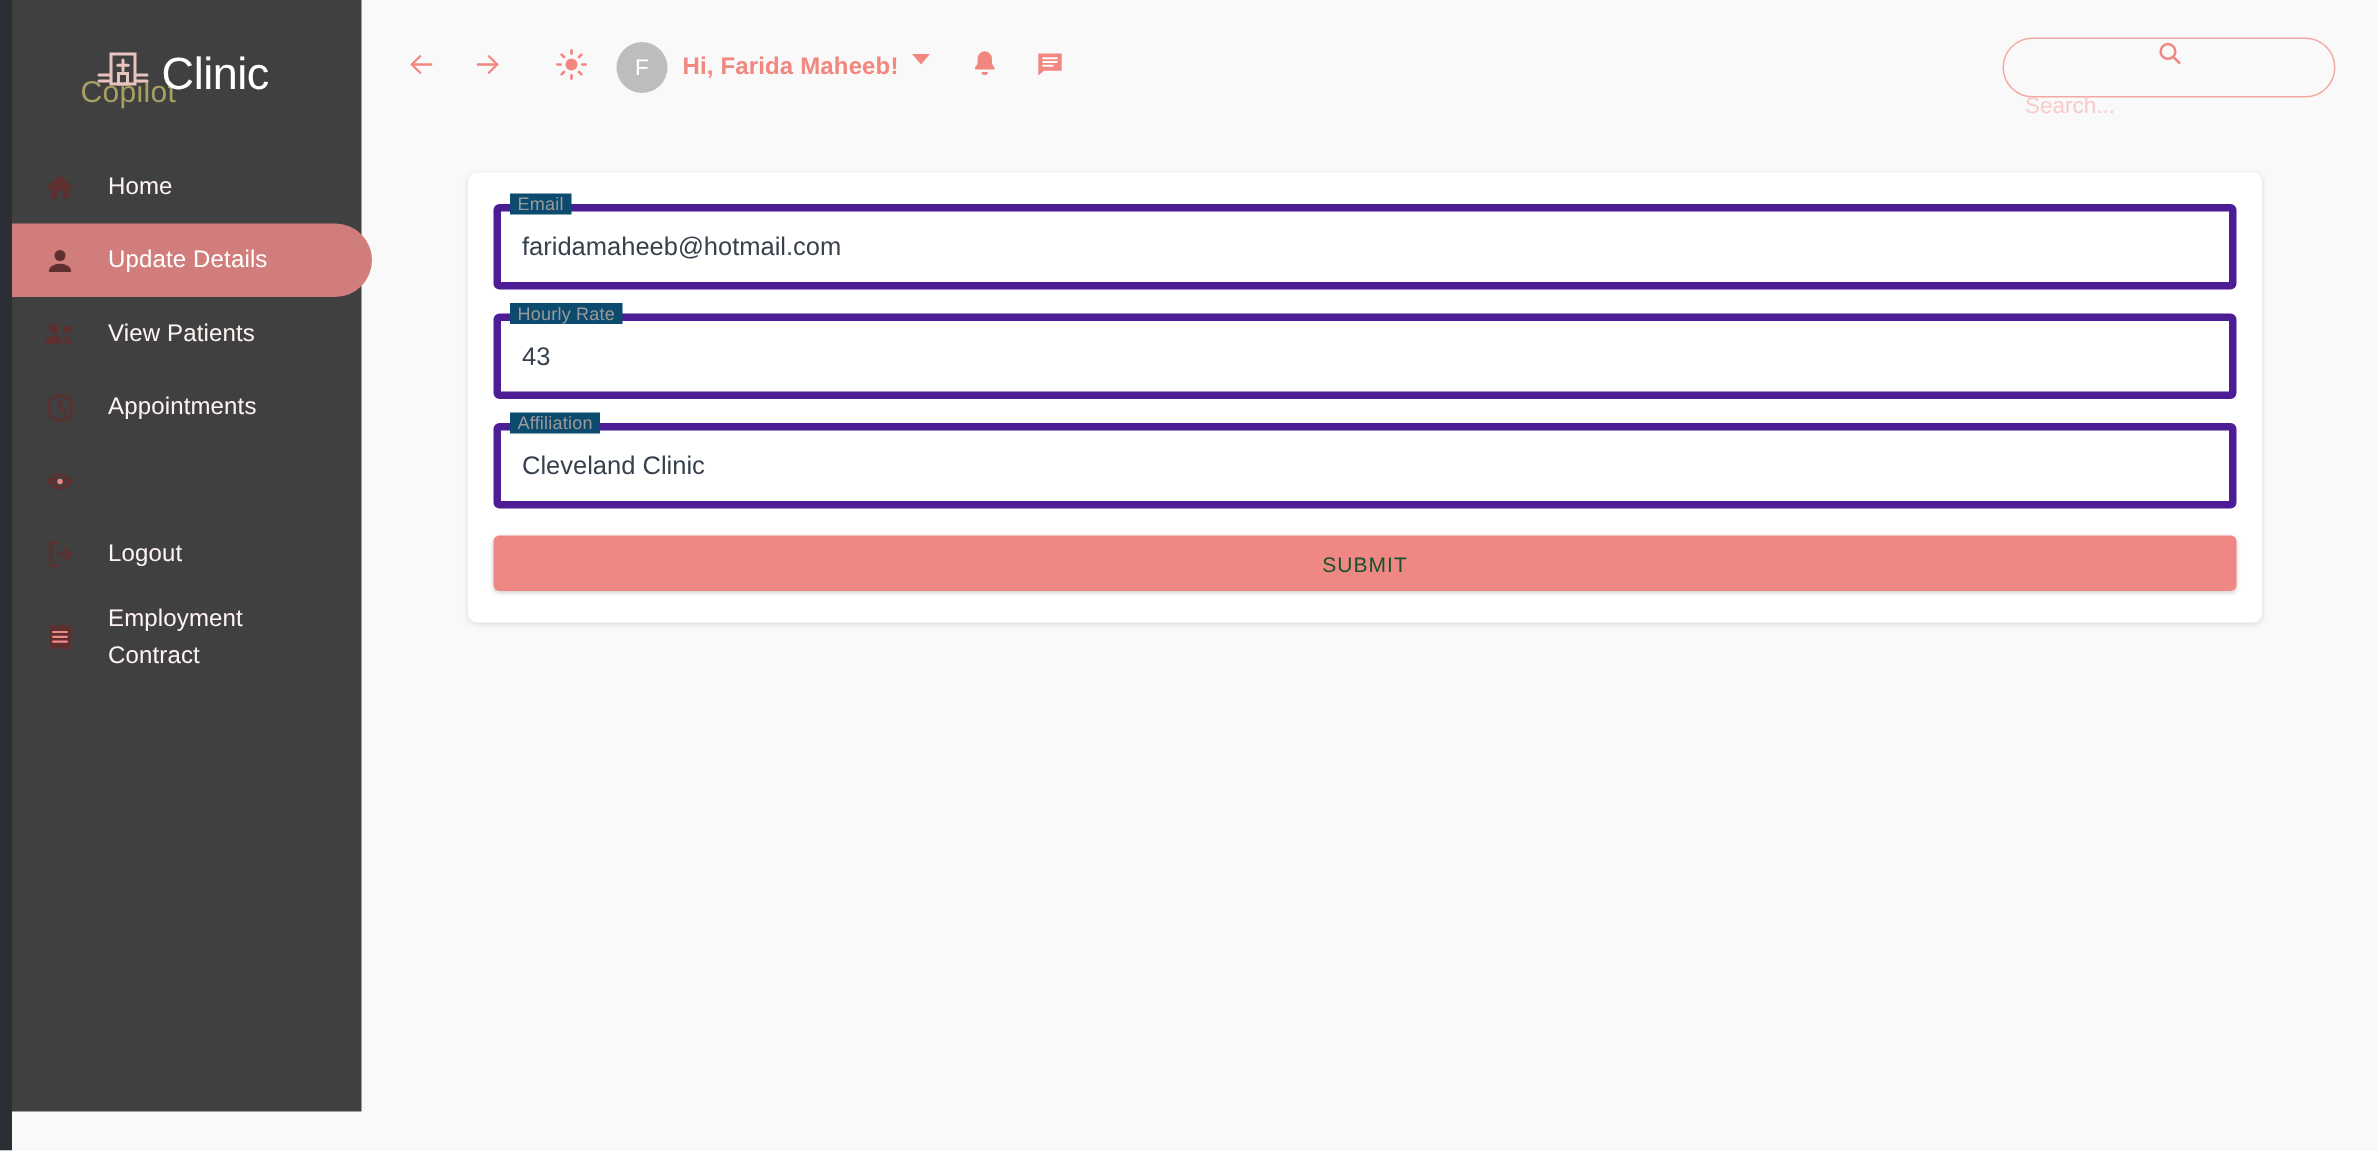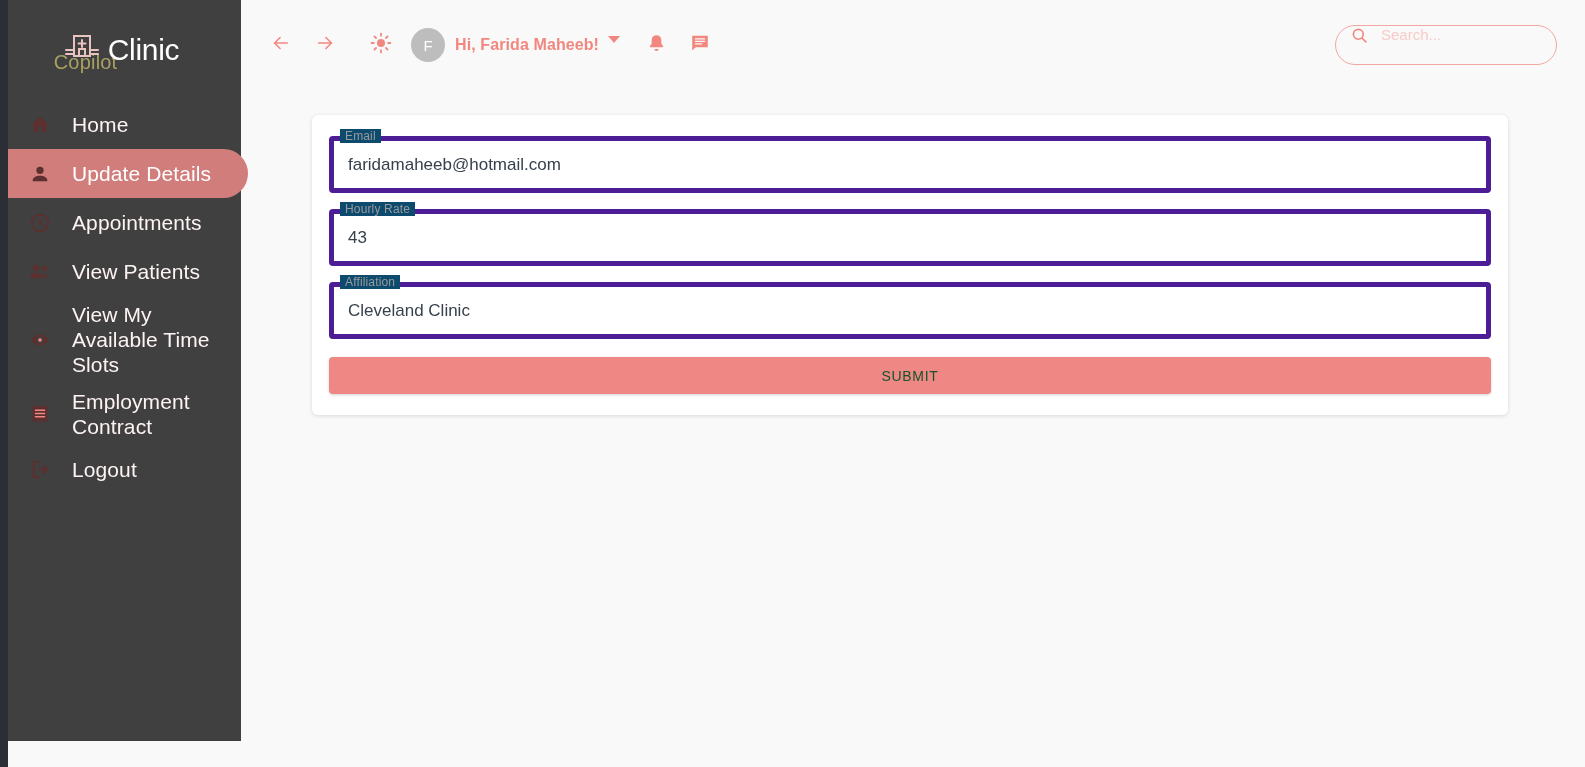--- a/index.html
+++ b/index.html
@@ -177,11 +177,12 @@
     border: 1px solid #f3a7a1;
     border-radius: 20px;
     display: flex;
-    align-items: flex-start;
+    align-items: center;
     padding: 0 14px;
     gap: 12px;
     background: transparent;
     cursor: text;
+    flex-direction: column;
   }
   .search-input {
     border: none;

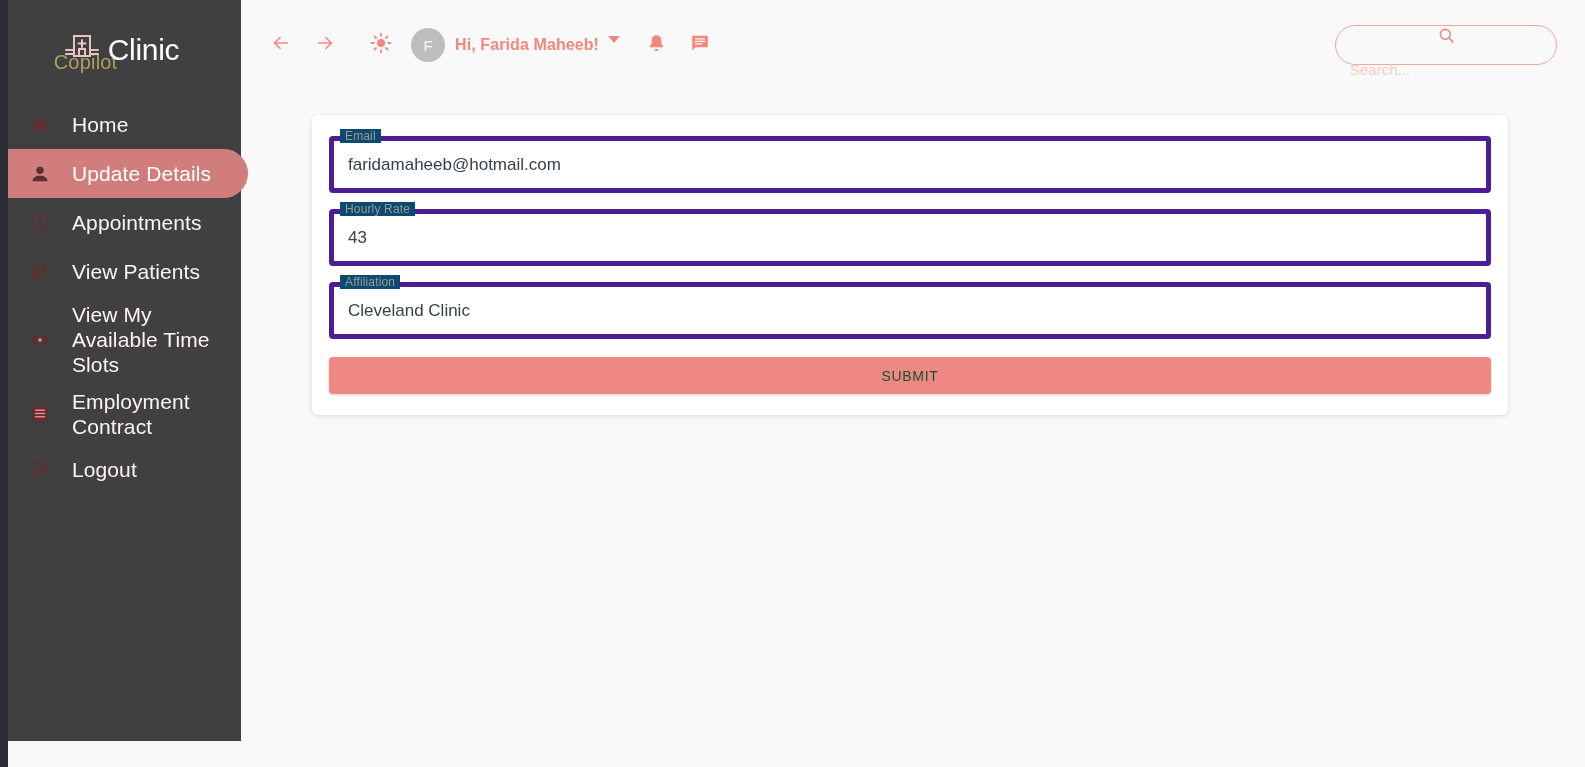--- a/index.html
+++ b/index.html
@@ -102,7 +102,7 @@
   }
   .nav-label {
     color: #fdf3f2;
-    font-size: 21px;
+    font-size: 16px;
     line-height: 25px;
     letter-spacing: .1px;
     max-width: 150px;

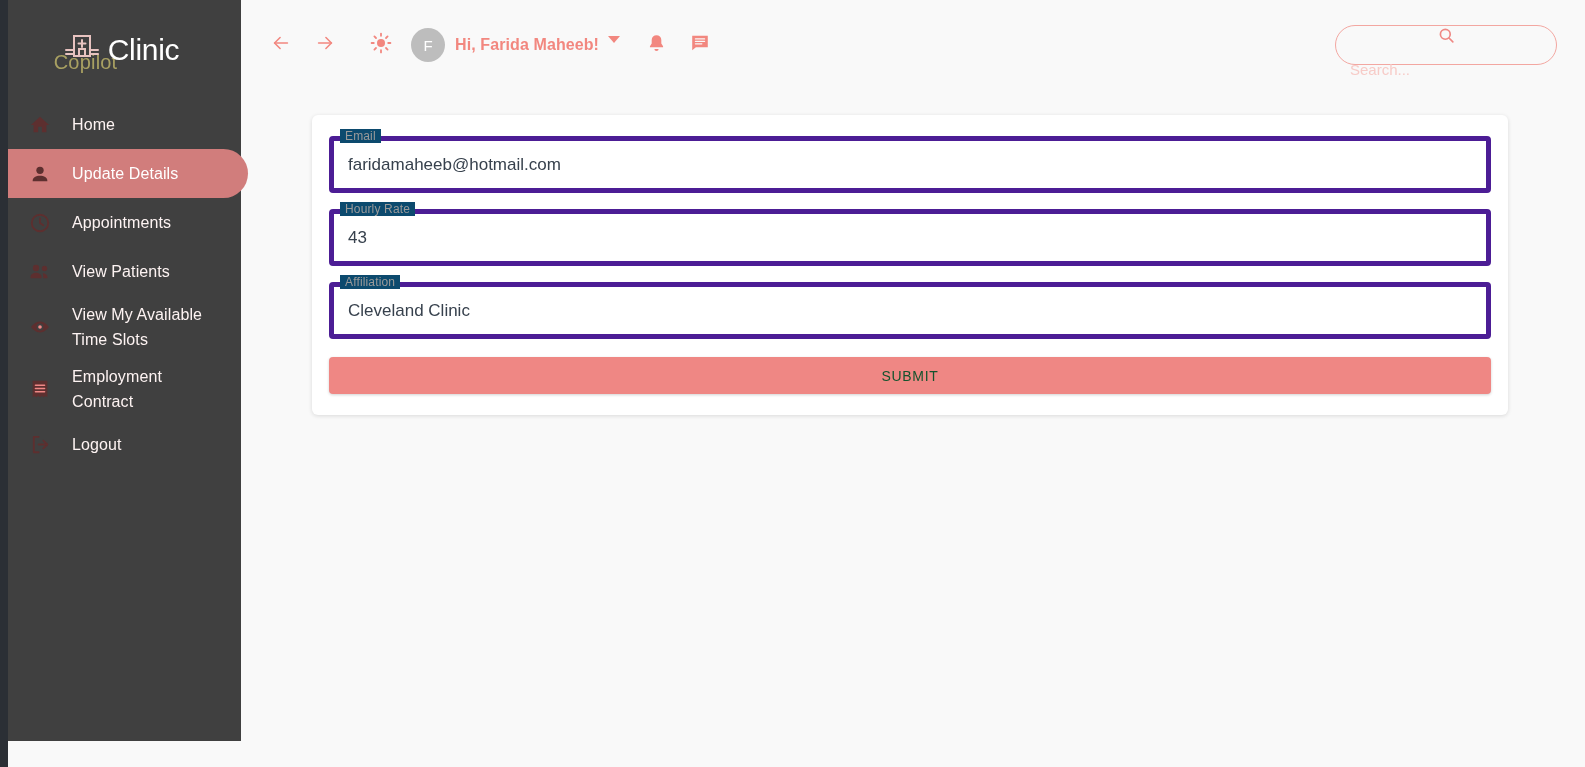--- a/index.html
+++ b/index.html
@@ -305,16 +305,6 @@
 
     <div class="nav-item">
       <span class="nav-icon">
-        <svg width="22" height="22" viewBox="0 0 24 24" fill="none" stroke="currentColor" stroke-width="2">
-            <circle cx="12" cy="12" r="9"></circle>
-            <path d="M12 7v5l3.5 2.5" stroke-linecap="round"></path>
-          </svg>
-      </span>
-      <span class="nav-label">Appointments</span>
-    </div>
-
-    <div class="nav-item">
-      <span class="nav-icon">
         <svg width="24" height="24" viewBox="0 0 24 24" fill="currentColor">
             <circle cx="8" cy="8" r="3.2"></circle>
             <circle cx="16.5" cy="8.5" r="2.7"></circle>
@@ -323,6 +313,16 @@
           </svg>
       </span>
       <span class="nav-label">View Patients</span>
+    </div>
+
+    <div class="nav-item">
+      <span class="nav-icon">
+        <svg width="22" height="22" viewBox="0 0 24 24" fill="none" stroke="currentColor" stroke-width="2">
+            <circle cx="12" cy="12" r="9"></circle>
+            <path d="M12 7v5l3.5 2.5" stroke-linecap="round"></path>
+          </svg>
+      </span>
+      <span class="nav-label">Appointments</span>
     </div>
 
     <div class="nav-item">

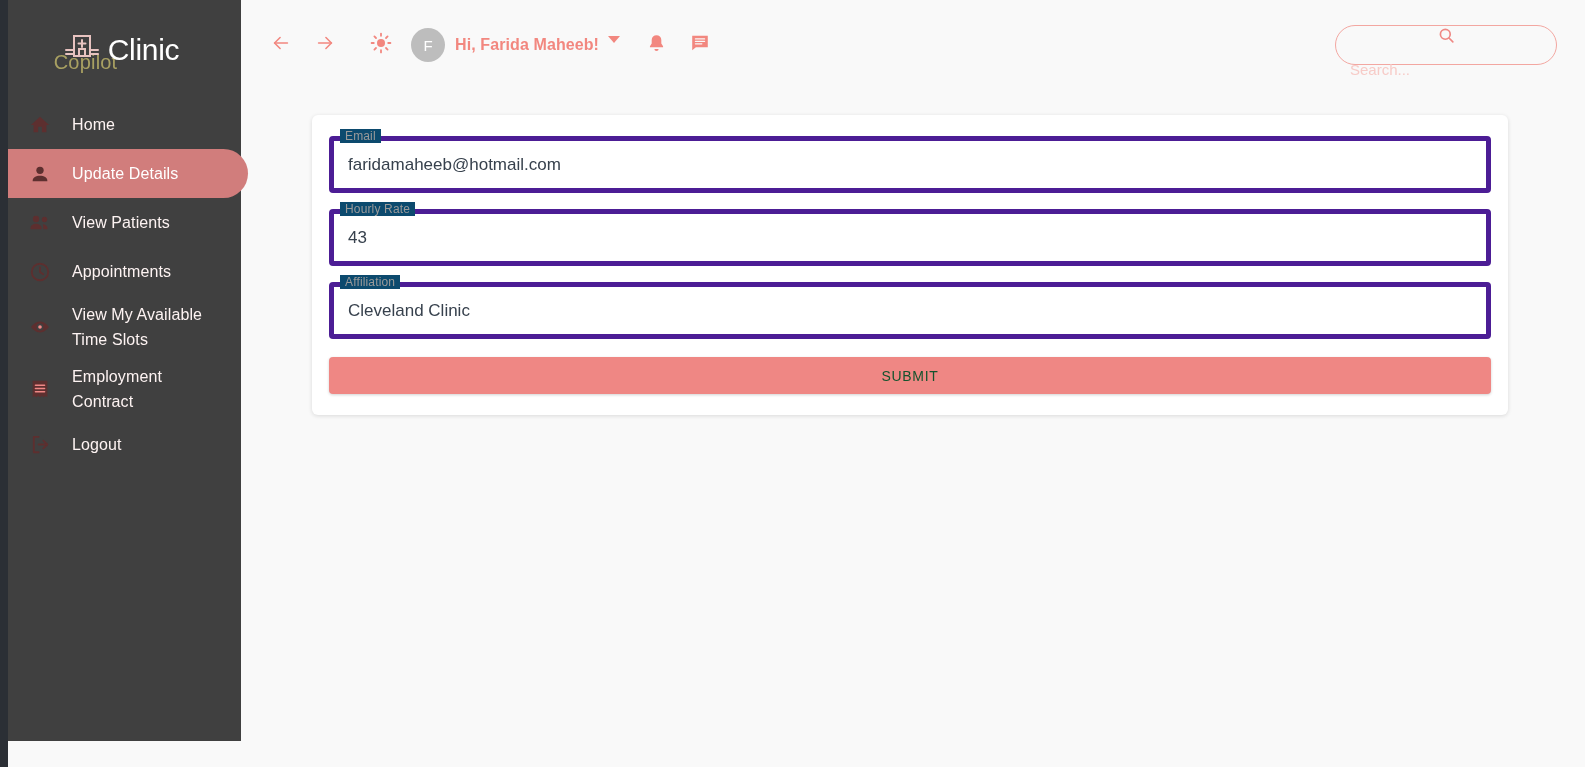--- a/index.html
+++ b/index.html
@@ -332,7 +332,6 @@
             <circle cx="12" cy="12" r="1.8" fill="#f08886"></circle>
           </svg>
       </span>
-      <span class="nav-label">View My Available Time Slots</span>
     </div>
 
 

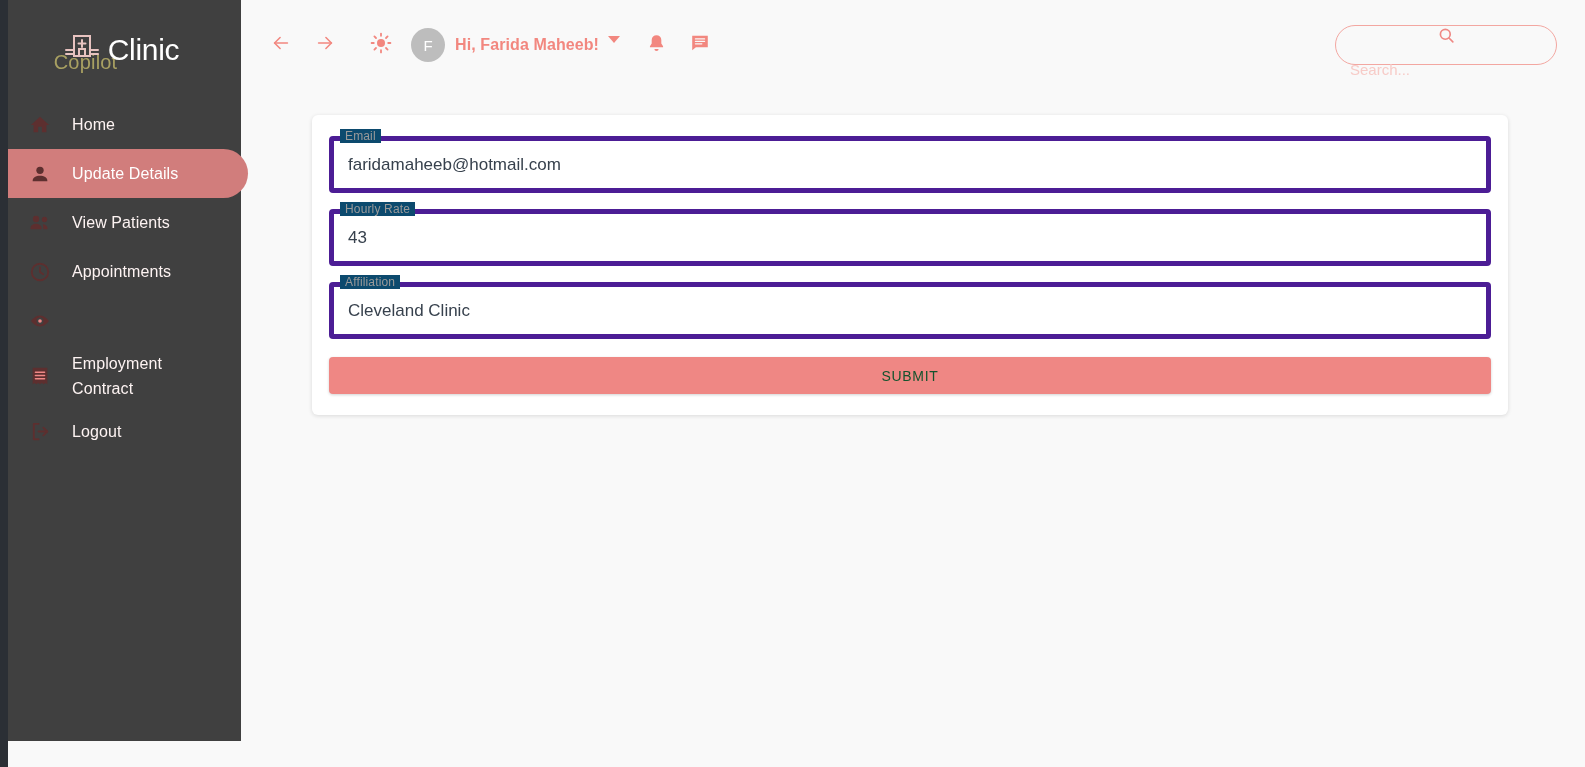--- a/index.html
+++ b/index.html
@@ -337,16 +337,6 @@
 
     <div class="nav-item">
       <span class="nav-icon">
-        <svg width="22" height="22" viewBox="0 0 24 24" fill="currentColor">
-            <path d="M4 3h16v18l-2-1.4-2 1.4-2-1.4-2 1.4-2-1.4-2 1.4-2-1.4L4 21z"></path>
-            <path d="M7 8h10M7 11.5h10M7 15h10" stroke="#f08886" stroke-width="1.6" stroke-linecap="round"></path>
-          </svg>
-      </span>
-      <span class="nav-label">Employment Contract</span>
-    </div>
-
-    <div class="nav-item">
-      <span class="nav-icon">
         <svg width="23" height="23" viewBox="0 0 24 24" fill="none" stroke="currentColor" stroke-width="2" stroke-linecap="round" stroke-linejoin="round">
             <path d="M10 4H5v16h5"></path>
             <path d="M15 8l4 4-4 4"></path>
@@ -354,6 +344,16 @@
           </svg>
       </span>
       <span class="nav-label">Logout</span>
+    </div>
+
+    <div class="nav-item">
+      <span class="nav-icon">
+        <svg width="22" height="22" viewBox="0 0 24 24" fill="currentColor">
+            <path d="M4 3h16v18l-2-1.4-2 1.4-2-1.4-2 1.4-2-1.4-2 1.4-2-1.4L4 21z"></path>
+            <path d="M7 8h10M7 11.5h10M7 15h10" stroke="#f08886" stroke-width="1.6" stroke-linecap="round"></path>
+          </svg>
+      </span>
+      <span class="nav-label">Employment Contract</span>
     </div>
 
   </nav>

